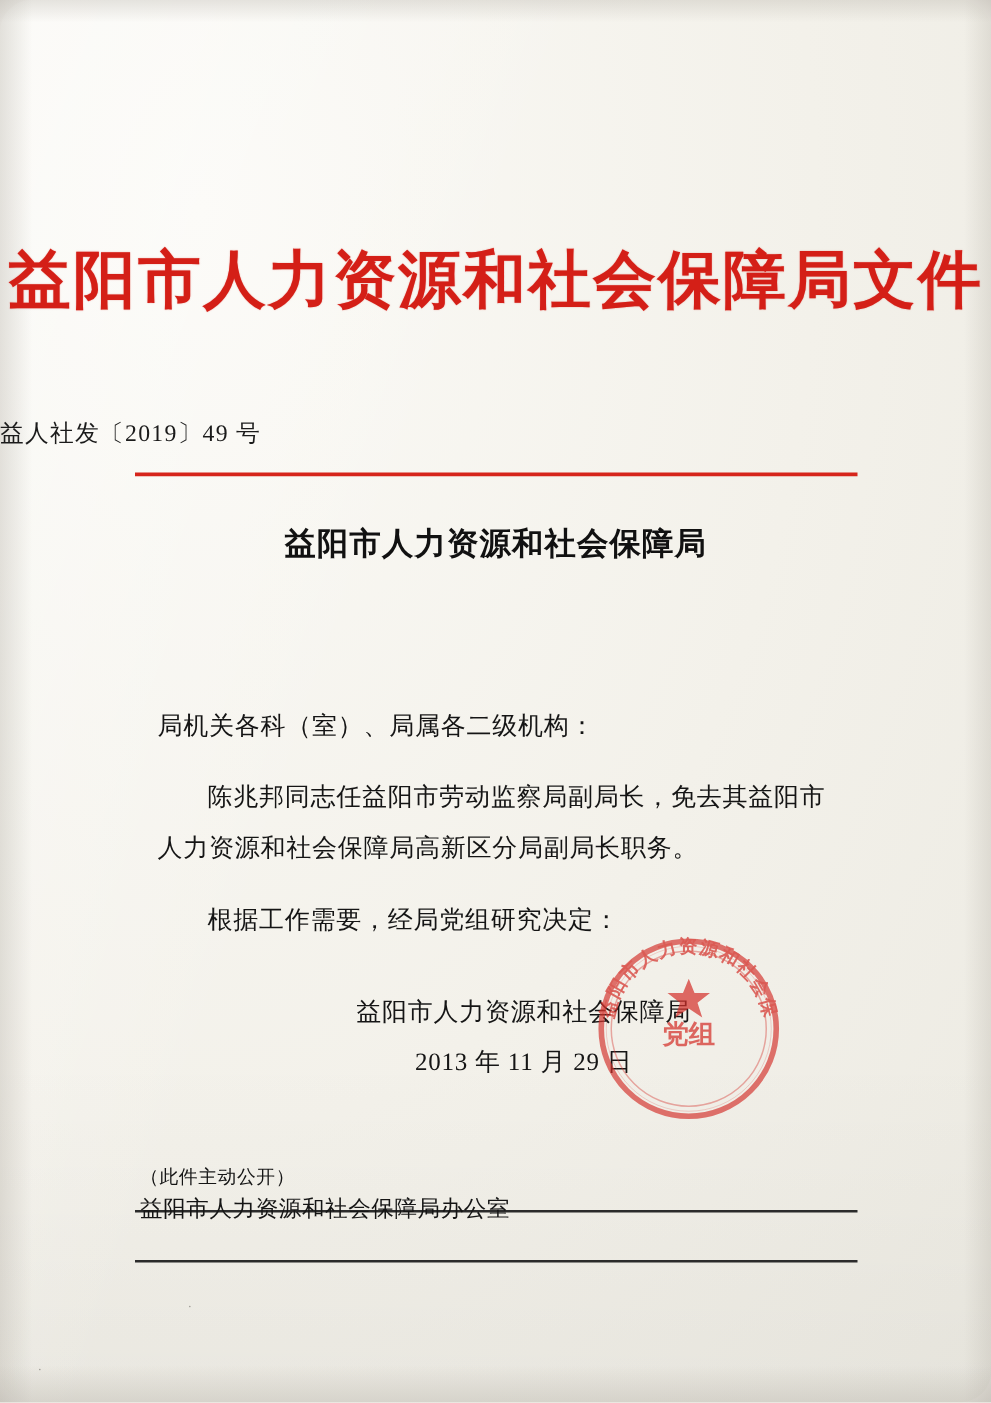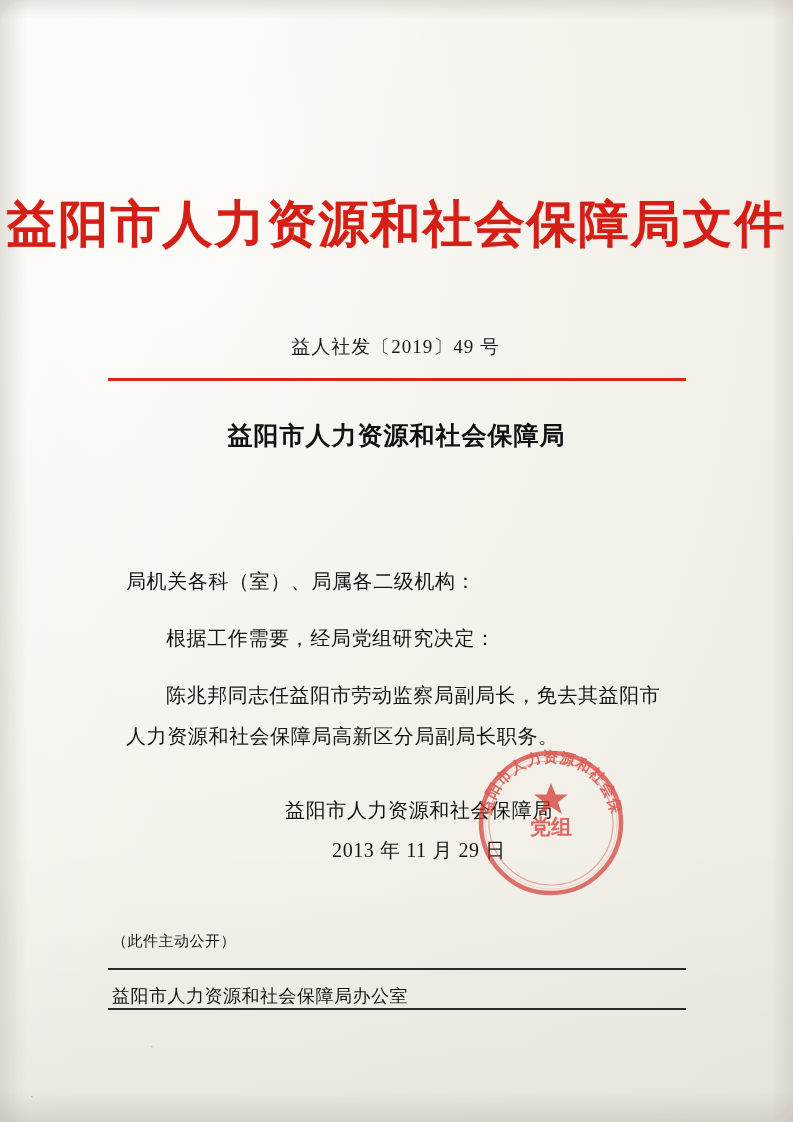--- a/index.html
+++ b/index.html
@@ -77,7 +77,7 @@
     top: 334px;
     left: 0;
     width: 791px;
-    text-align: center;
+    text-align: left;
     font-size: 19px;
     color: #1b1b1b;
     letter-spacing: 1px;

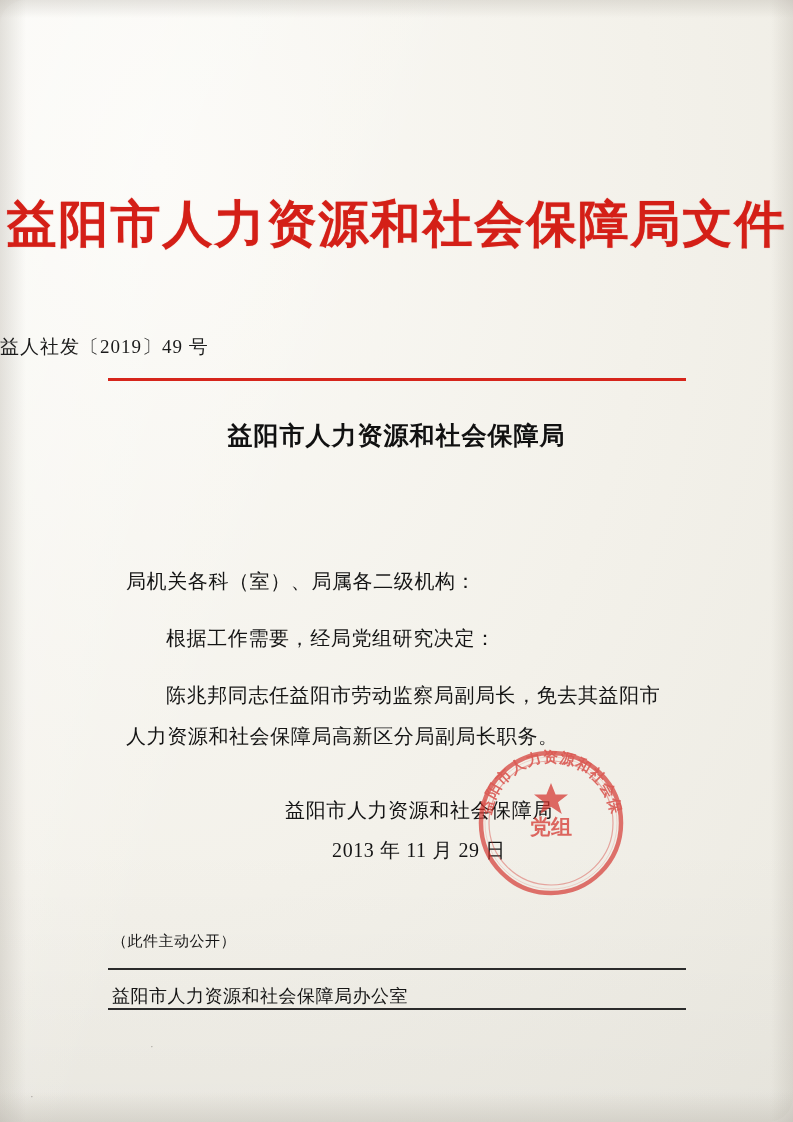--- a/index.html
+++ b/index.html
@@ -221,8 +221,8 @@
 
   <div class="body-block">
     <p>局机关各科（室）、局属各二级机构：</p>
+    <p class="indent2">陈兆邦同志任益阳市劳动监察局副局长，免去其益阳市人力资源和社会保障局高新区分局副局长职务。</p>
     <p class="indent2">根据工作需要，经局党组研究决定：</p>
-    <p class="indent2">陈兆邦同志任益阳市劳动监察局副局长，免去其益阳市人力资源和社会保障局高新区分局副局长职务。</p>
   </div>
 
   <div class="signature">

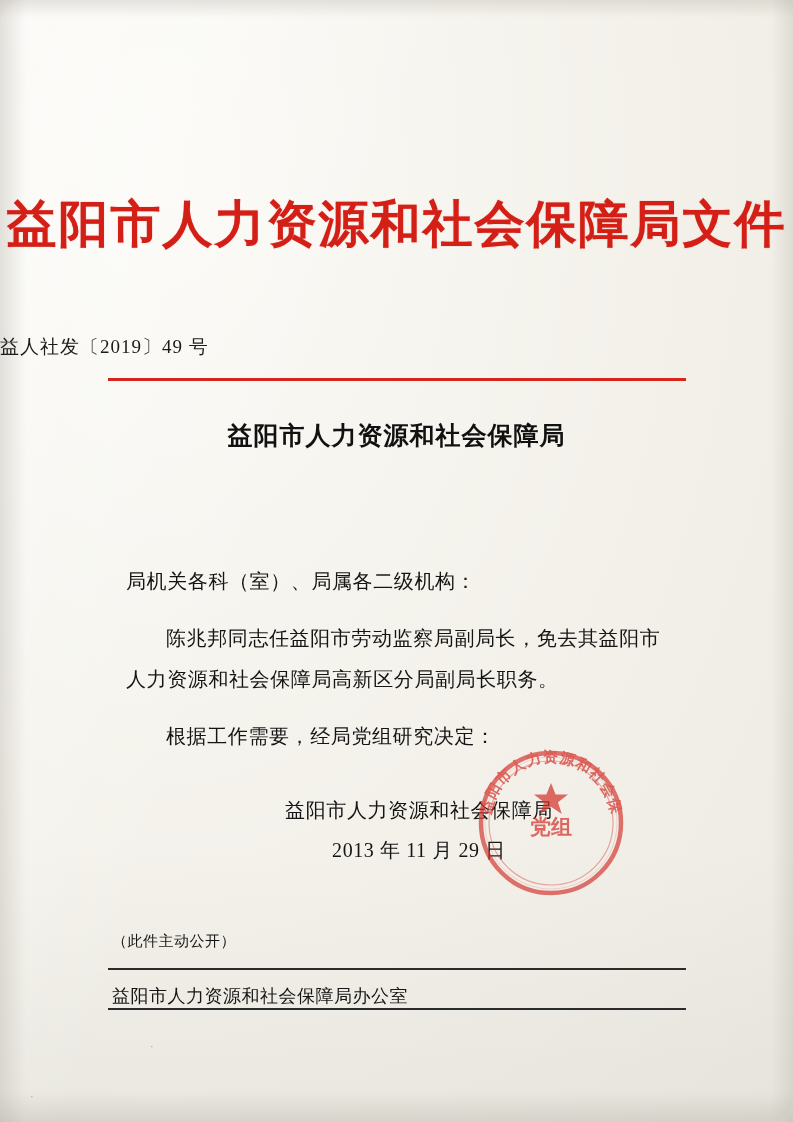--- a/index.html
+++ b/index.html
@@ -181,7 +181,7 @@
   }
   .footer-row {
     position: absolute;
-    top: 984px;
+    top: 955px;
     left: 112px;
     width: 570px;
     display: flex;

